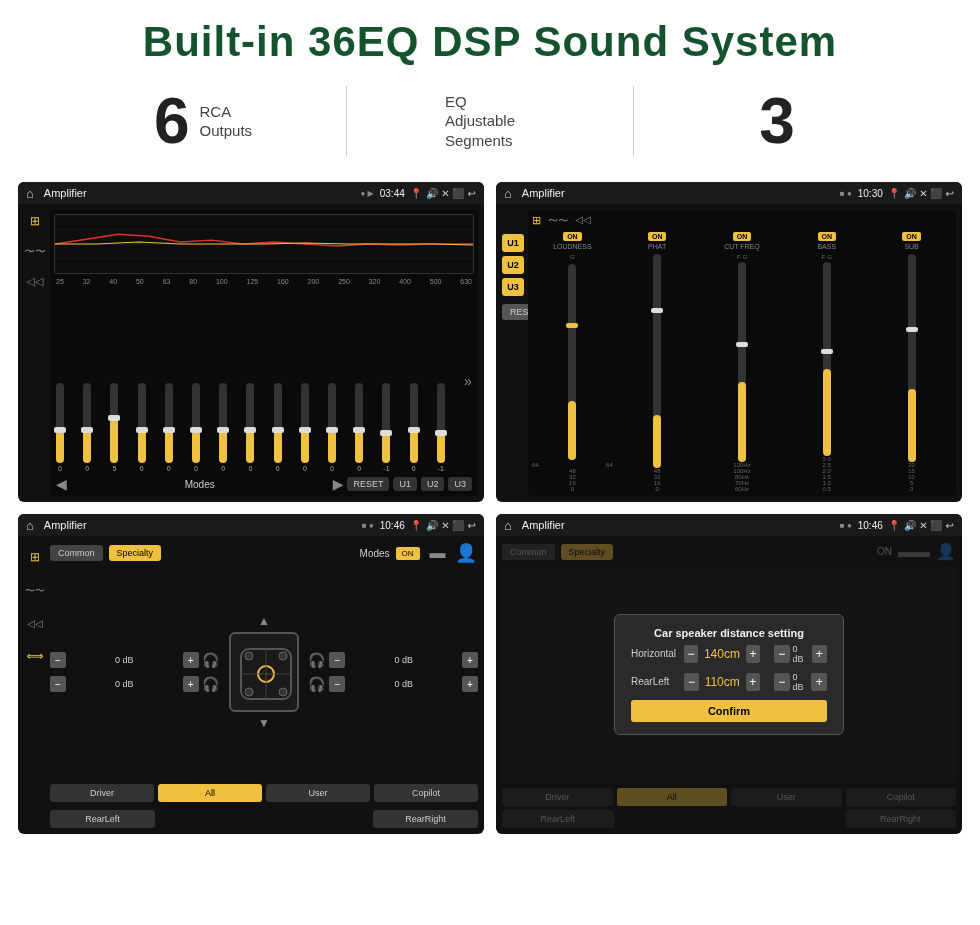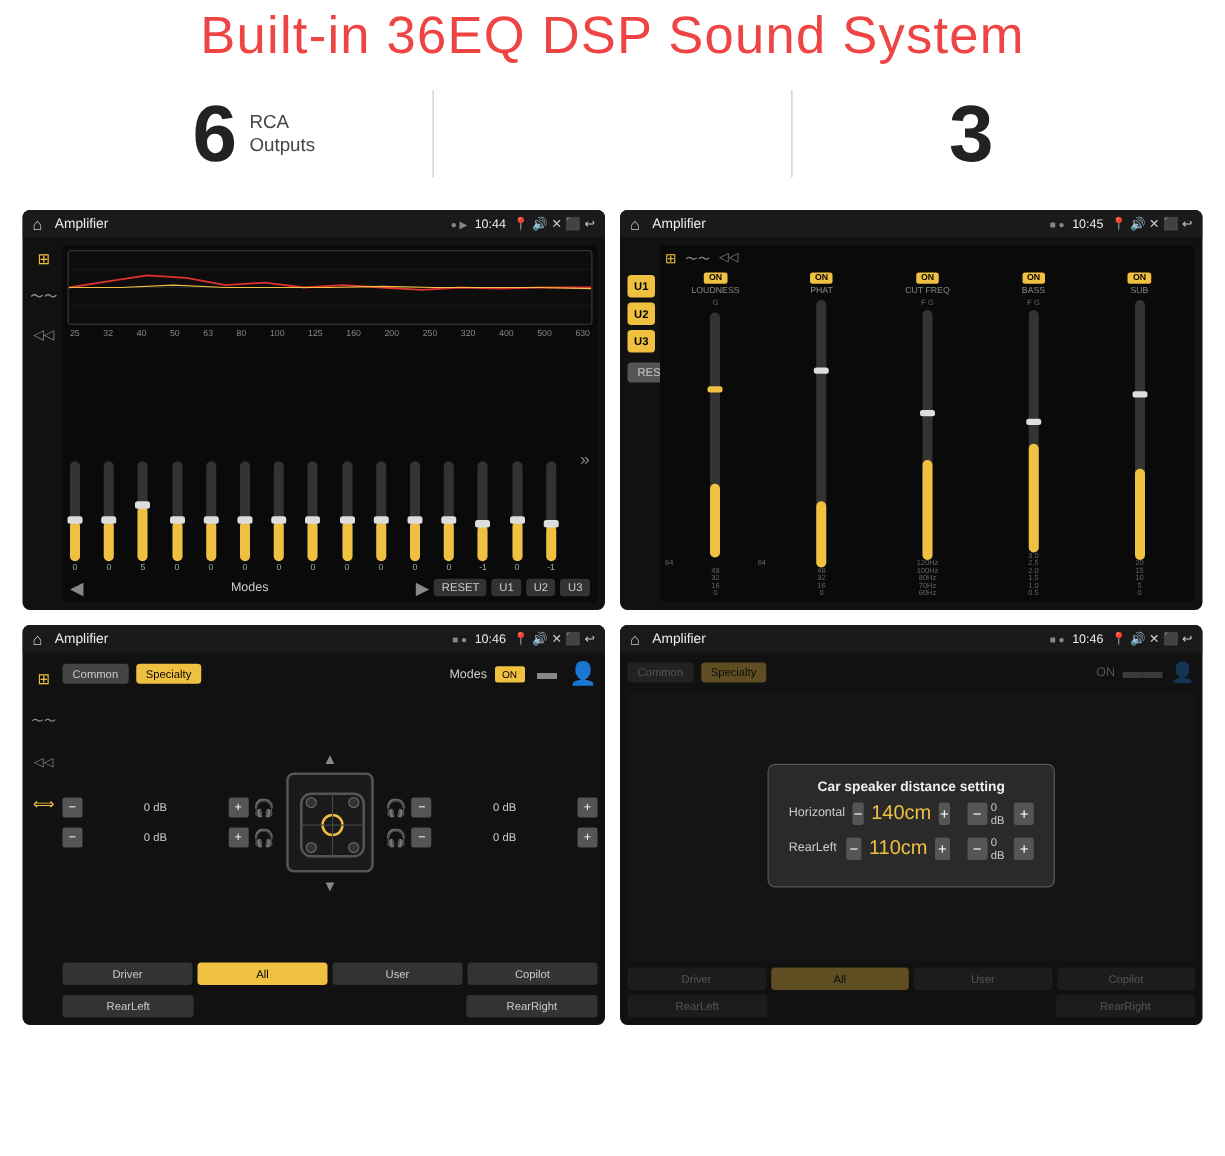--- a/index.html
+++ b/index.html
@@ -14,10 +14,10 @@
     
     .main-title {
       text-align: center;
-      padding: 4px 0 10px;
+      padding: 18px 0 10px;
       font-size: 42px;
-      font-weight: 400;
-      color: #ef4444;
+      font-weight: 700;
+      color: #14532d;
       letter-spacing: 1px;
     }
 

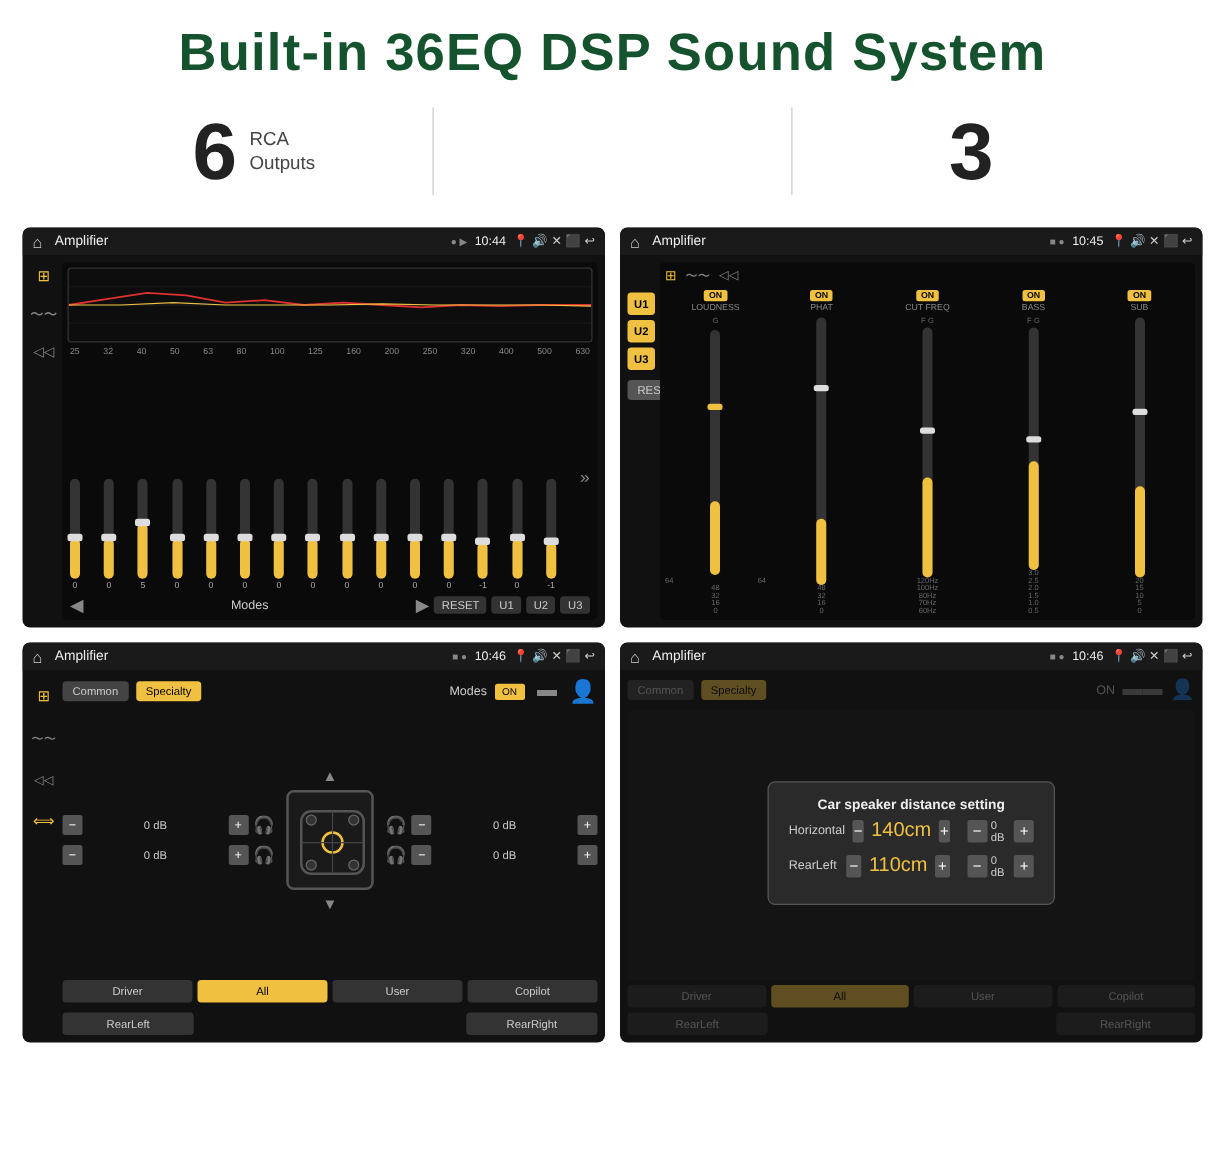--- a/index.html
+++ b/index.html
@@ -464,6 +464,7 @@
   </div>
   <div class="stat-divider"></div>
   <div class="stat-item">
+    <span class="stat-label">EQ Adjustable<br>Segments</span>
   </div>
   <div class="stat-divider"></div>
   <div class="stat-item">

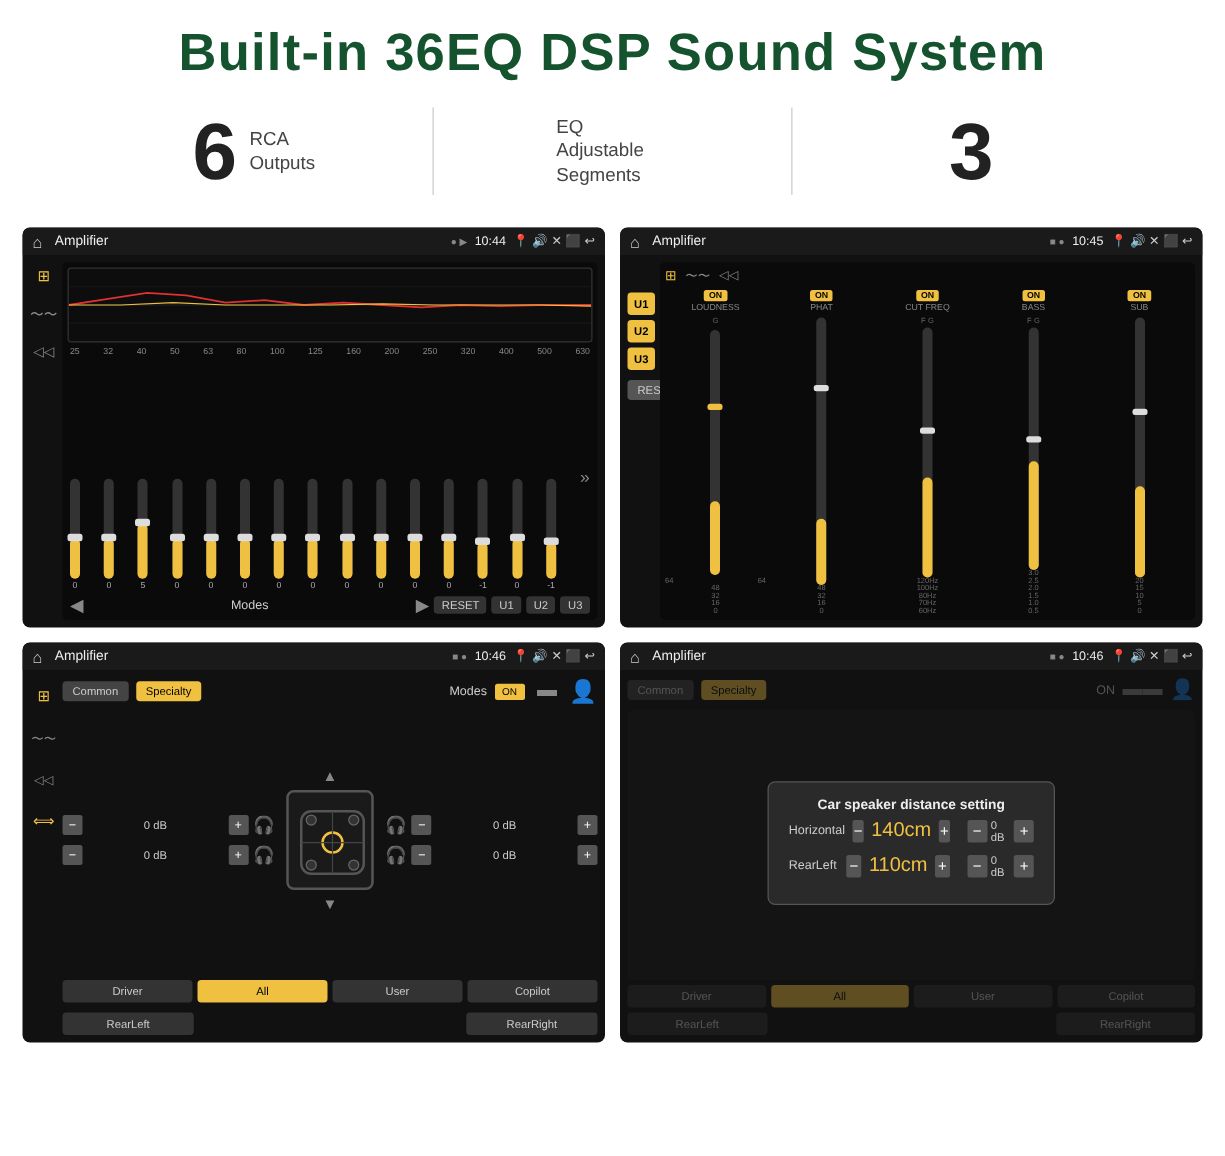--- a/index.html
+++ b/index.html
@@ -480,7 +480,7 @@
       <span class="sb-home">⌂</span>
       <span class="sb-title">Amplifier</span>
       <span style="color:#888;font-size:8px;">● ▶</span>
-      <span class="sb-time">10:44</span>
+      <span class="sb-time">03:44</span>
       <span class="sb-icons">📍 🔊 ✕ ⬛ ↩</span>
     </div>
 

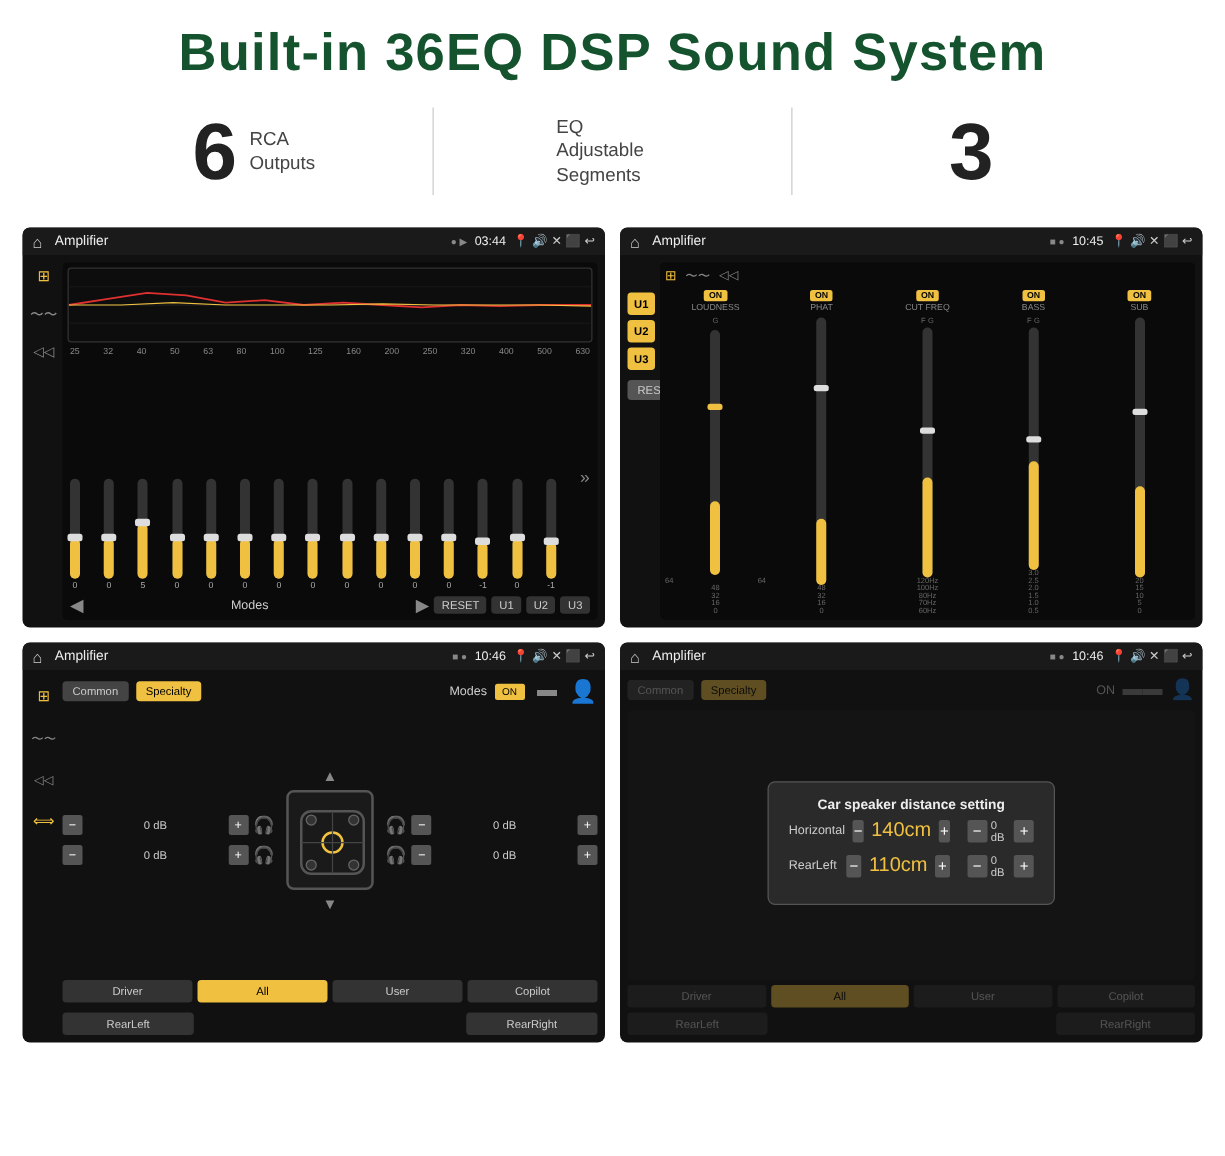--- a/index.html
+++ b/index.html
@@ -654,7 +654,7 @@
       <span class="sb-home">⌂</span>
       <span class="sb-title">Amplifier</span>
       <span style="color:#888;font-size:8px;">■ ●</span>
-      <span class="sb-time">10:45</span>
+      <span class="sb-time">10:30</span>
       <span class="sb-icons">📍 🔊 ✕ ⬛ ↩</span>
     </div>
     <div class="amp-screen">

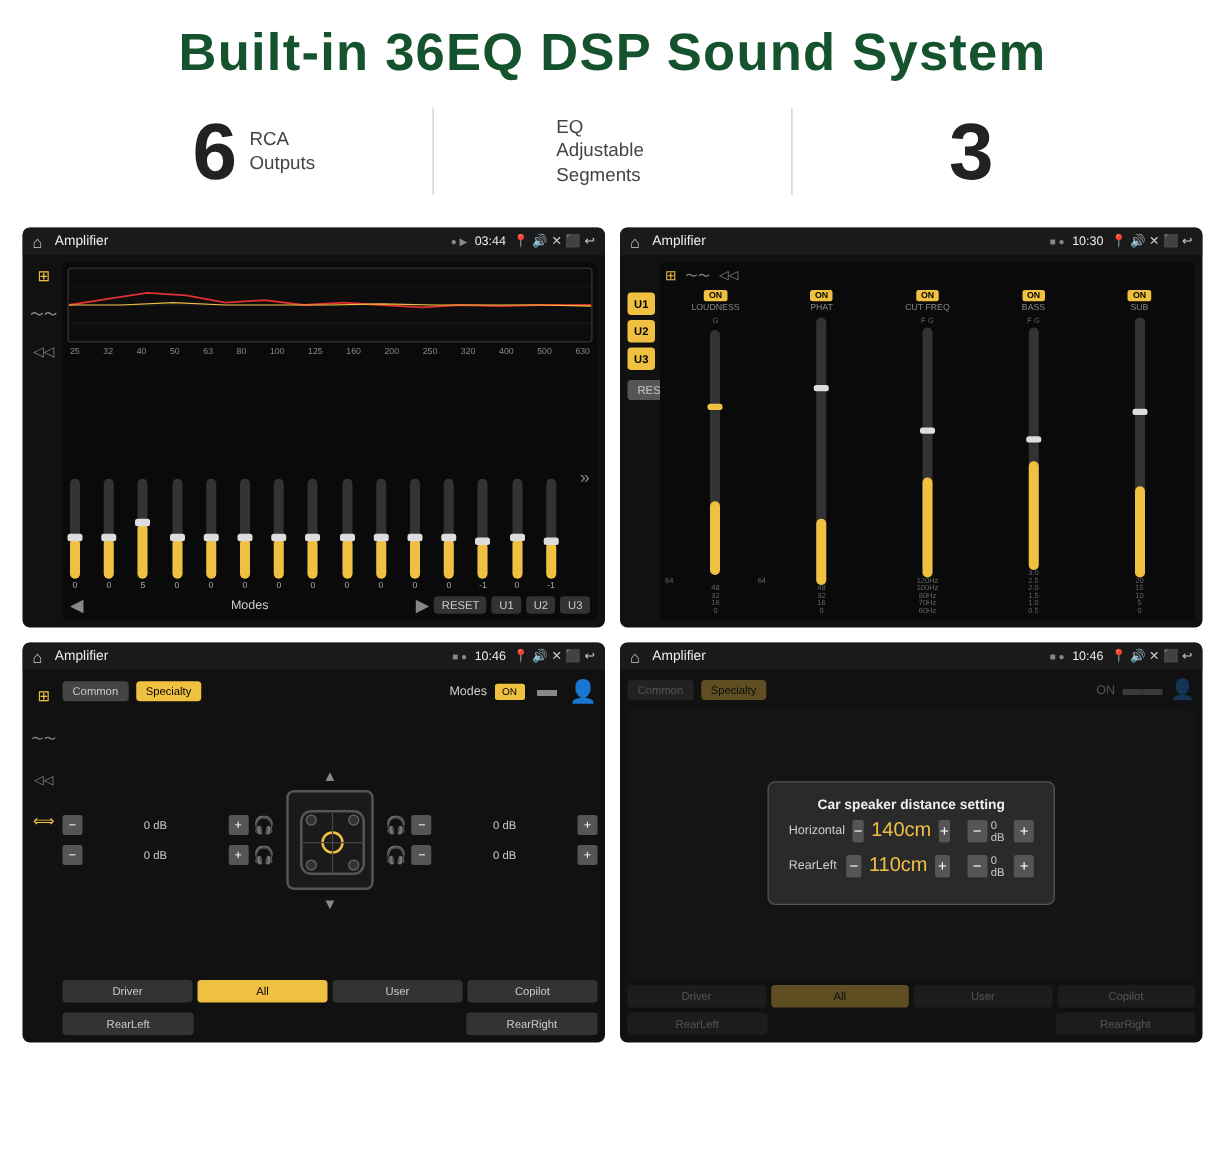--- a/index.html
+++ b/index.html
@@ -437,7 +437,7 @@
     }
     .dialog-val {
       color: #f0c040;
-      font-size: 16px;
+      font-size: 12px;
       flex: 1;
     }
     .dialog-confirm {

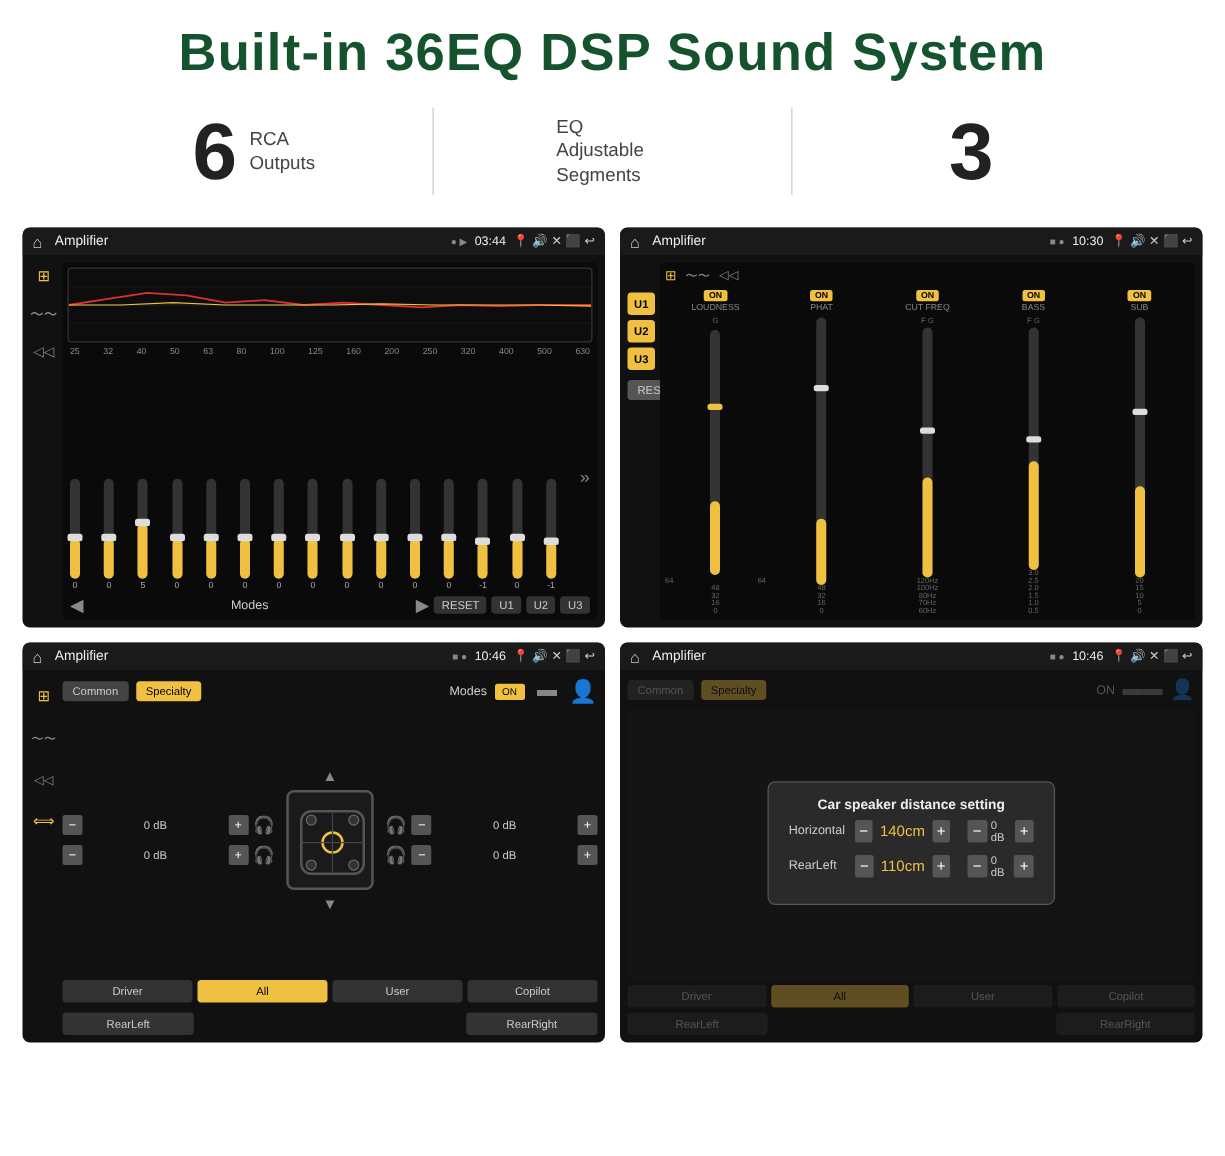--- a/index.html
+++ b/index.html
@@ -923,6 +923,7 @@
           </div>
         </div>
 
+        <div class="dialog-confirm">Confirm</div>
       </div>
     </div>
   </div>

